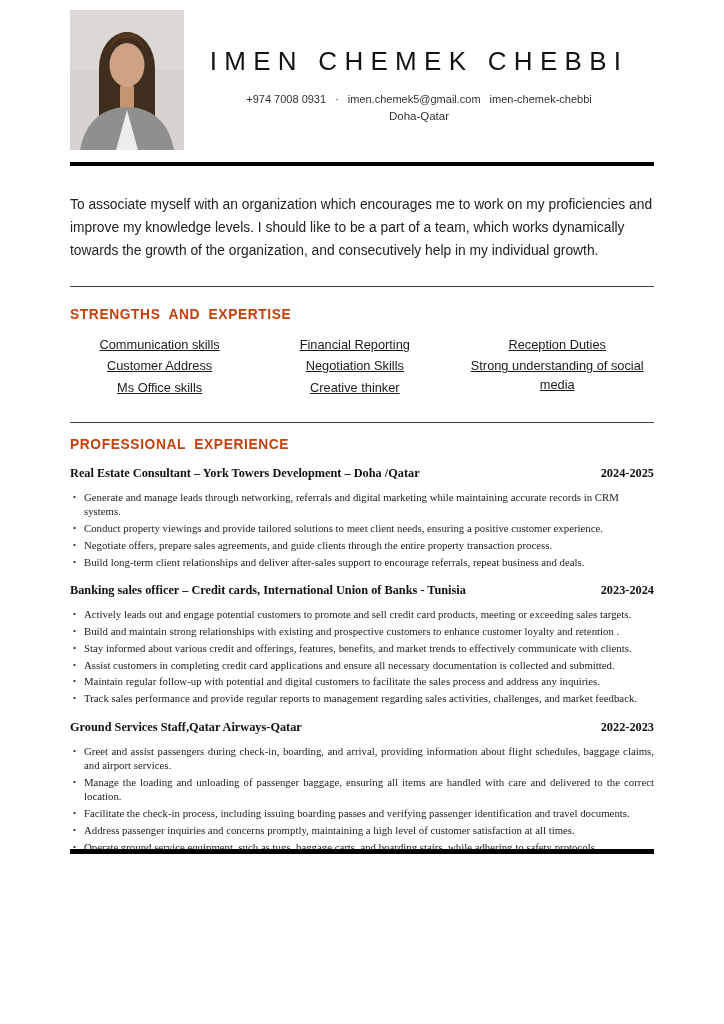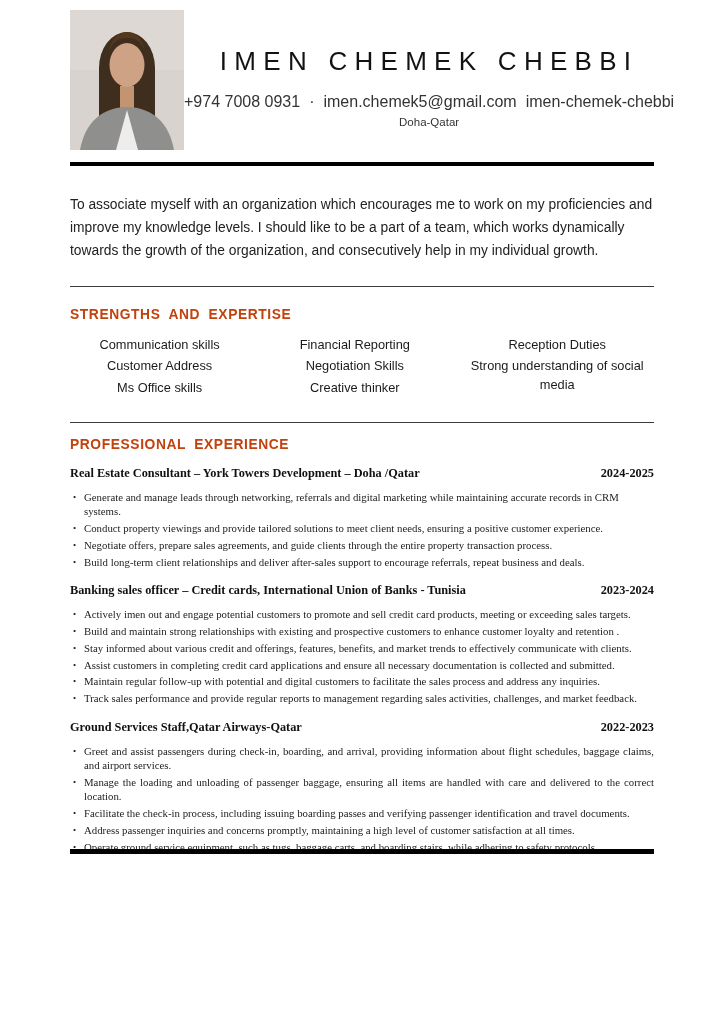--- a/index.html
+++ b/index.html
@@ -35,7 +35,7 @@
   }
   .contact-line {
     margin-top: 16px;
-    font-size: 16px;
+    font-size: 11px;
     color: #333333;
     display: flex;
     justify-content: center;

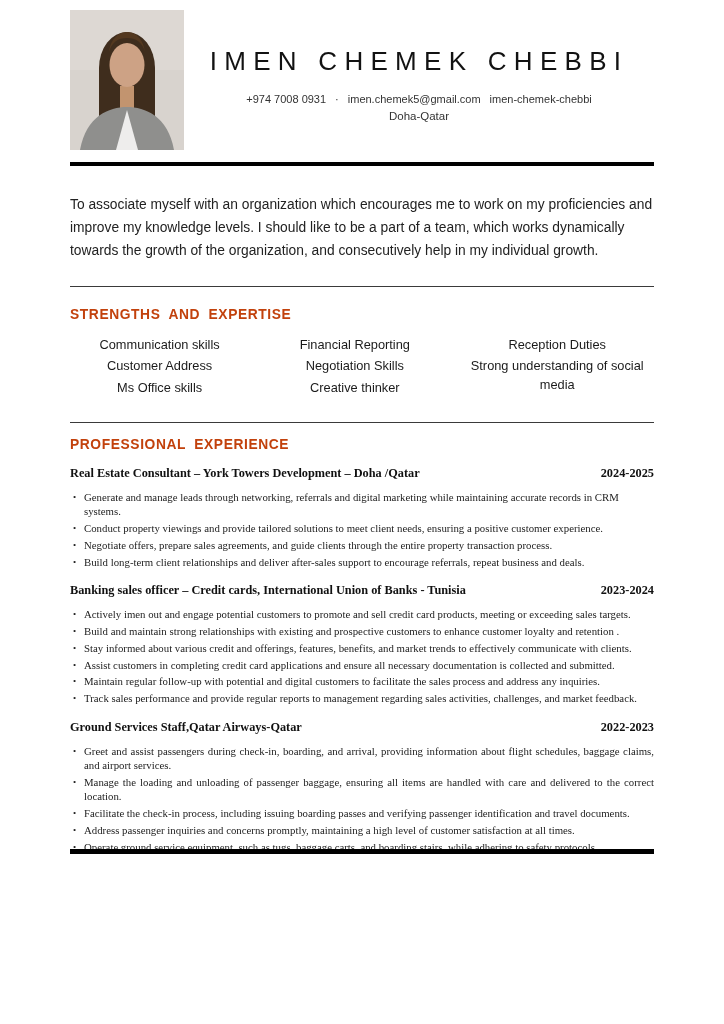--- a/index.html
+++ b/index.html
@@ -80,6 +80,7 @@
     grid-template-columns: 1fr 1fr 1.08fr;
     column-gap: 16px;
     margin-top: 14px;
+    text-decoration: underline;
   }
   .strength-col { text-align: center; }
   .strength-item {

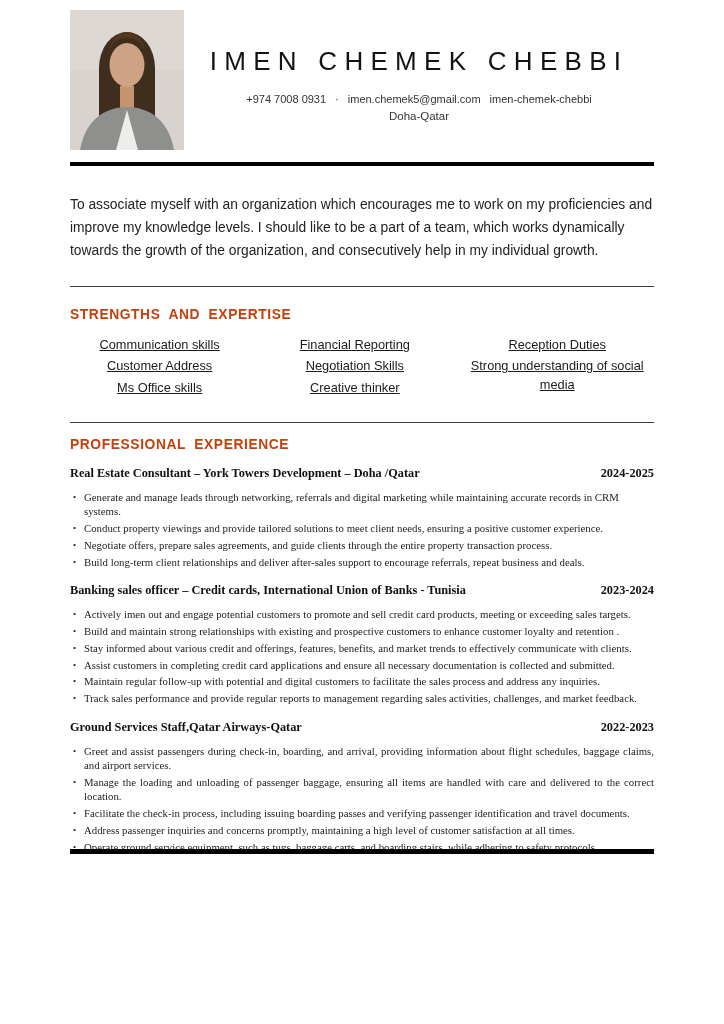--- a/index.html
+++ b/index.html
@@ -199,7 +199,7 @@
         <span class="job-dates">2023-2024</span>
       </div>
       <ul class="bullets">
-        <li>Actively imen out and engage potential customers to promote and sell credit card products, meeting or exceeding sales targets.</li>
+        <li>Actively leads out and engage potential customers to promote and sell credit card products, meeting or exceeding sales targets.</li>
         <li>Build and maintain strong relationships with existing and prospective customers to enhance customer loyalty and retention .</li>
         <li>Stay informed about various credit and offerings, features, benefits, and market trends to effectively communicate with clients.</li>
         <li>Assist customers in completing credit card applications and ensure all necessary documentation is collected and submitted.</li>

